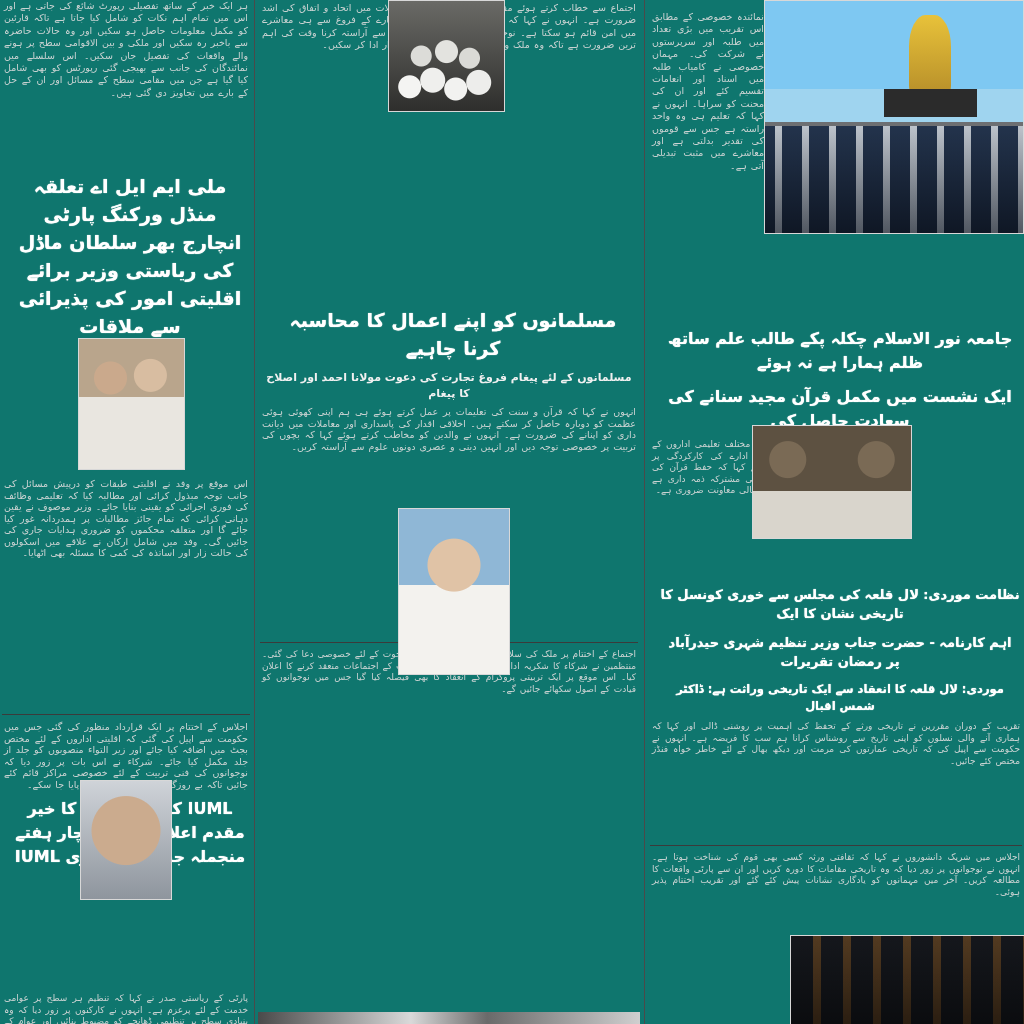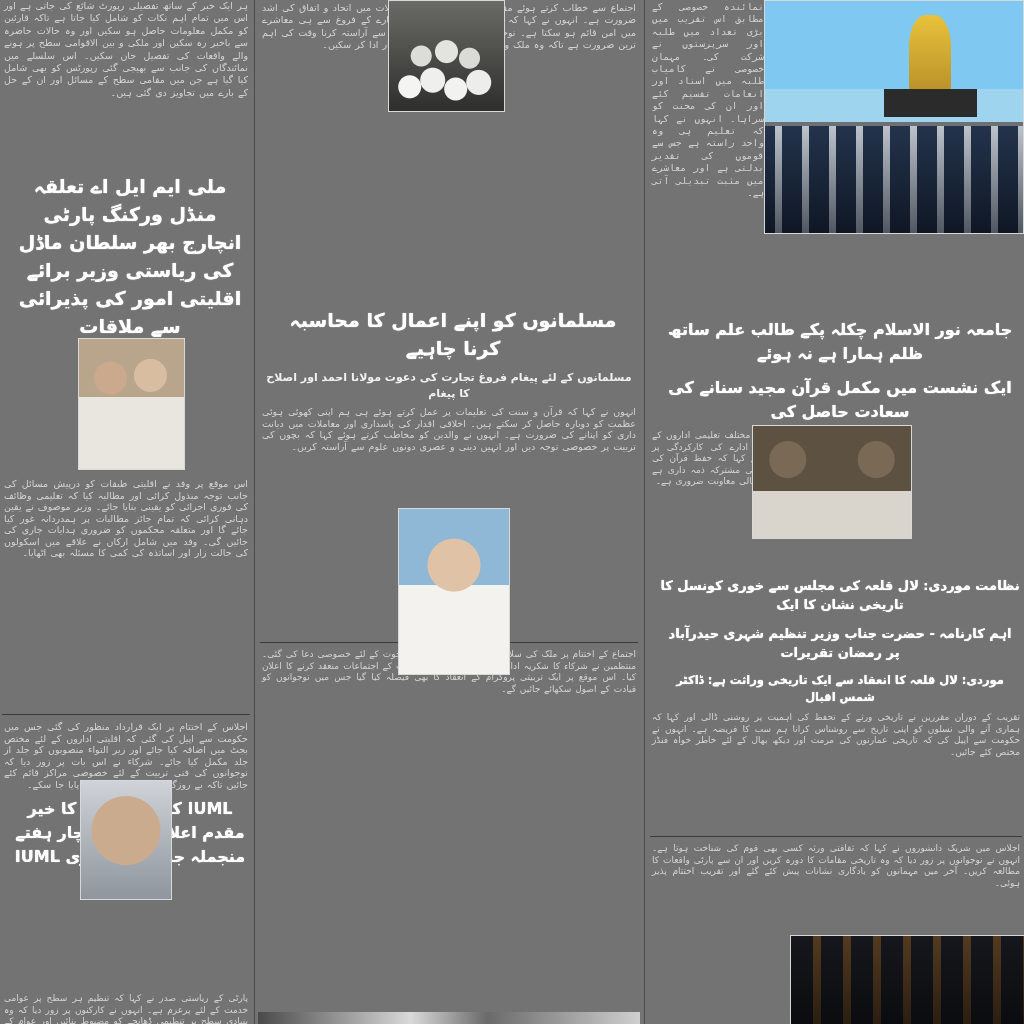--- a/index.html
+++ b/index.html
@@ -5,7 +5,7 @@
   html,body{margin:0;padding:0;background:#0a0a0a;}
   body{width:1024px;height:1024px;overflow:hidden;font-family:"DejaVu Sans","Liberation Sans",sans-serif;}
 
-  .page{position:relative;width:1024px;height:1024px;background:#737373;color:#e8e8e8;}
+  .page{position:relative;width:1024px;height:1024px;background:#0f766e;color:#e8e8e8;}
 
   
   .rule{position:absolute;top:0;bottom:0;width:1px;background:#4a4a4a;}

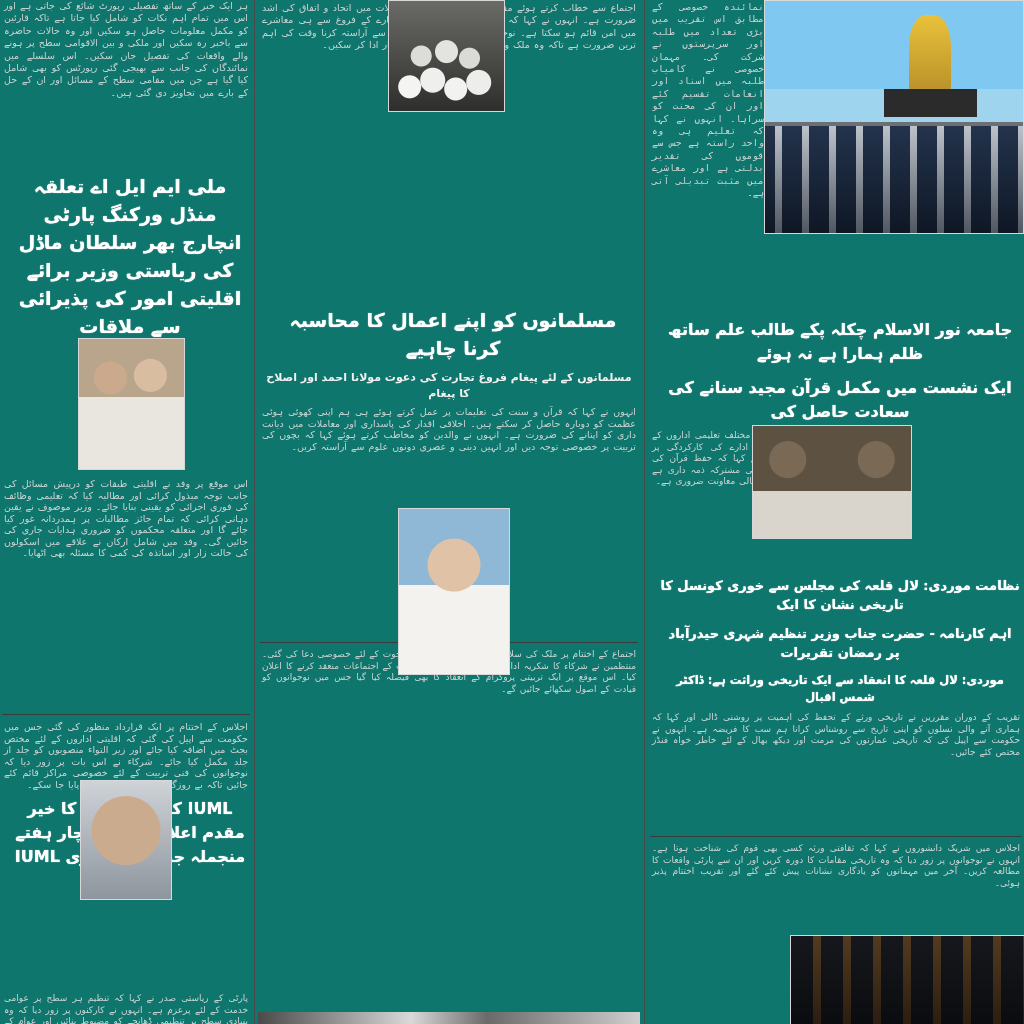--- a/index.html
+++ b/index.html
@@ -135,7 +135,7 @@
   </div>
 
   <div class="col col3">
-    <div class="body-text" style="height:300px;overflow:hidden;padding-top:2px;width:112px;font-family:Liberation Mono, monospace;">نمائندہ خصوصی کے مطابق اس تقریب میں بڑی تعداد میں طلبہ اور سرپرستوں نے شرکت کی۔ مہمان خصوصی نے کامیاب طلبہ میں اسناد اور انعامات تقسیم کئے اور ان کی محنت کو سراہا۔ انہوں نے کہا کہ تعلیم ہی وہ واحد راستہ ہے جس سے قوموں کی تقدیر بدلتی ہے اور معاشرے میں مثبت تبدیلی آتی ہے۔</div>
+    <div class="body-text" style="height:300px;overflow:hidden;padding-top:11px;width:112px;">نمائندہ خصوصی کے مطابق اس تقریب میں بڑی تعداد میں طلبہ اور سرپرستوں نے شرکت کی۔ مہمان خصوصی نے کامیاب طلبہ میں اسناد اور انعامات تقسیم کئے اور ان کی محنت کو سراہا۔ انہوں نے کہا کہ تعلیم ہی وہ واحد راستہ ہے جس سے قوموں کی تقدیر بدلتی ہے اور معاشرے میں مثبت تبدیلی آتی ہے۔</div>
     <div class="headline h-md" style="margin-top:12px">جامعہ نور الاسلام چکلہ پکے طالب علم ساتھ ظلم ہمارا ہے نہ ہوئے</div>
     <div class="headline h-md">ایک نشست میں مکمل قرآن مجید سنانے کی سعادت حاصل کی</div>
     <div class="body-text small" style="height:124px;overflow:hidden;width:230px;">اس موقع پر منعقدہ اجلاس میں مختلف تعلیمی اداروں کے ذمہ داران نے شرکت کی اور ادارے کی کارکردگی پر اطمینان کا اظہار کیا۔ انہوں نے کہا کہ حفظ قرآن کی روایت کو زندہ رکھنا ہم سب کی مشترکہ ذمہ داری ہے اور اس سلسلے میں اداروں کی مالی معاونت ضروری ہے۔</div>

